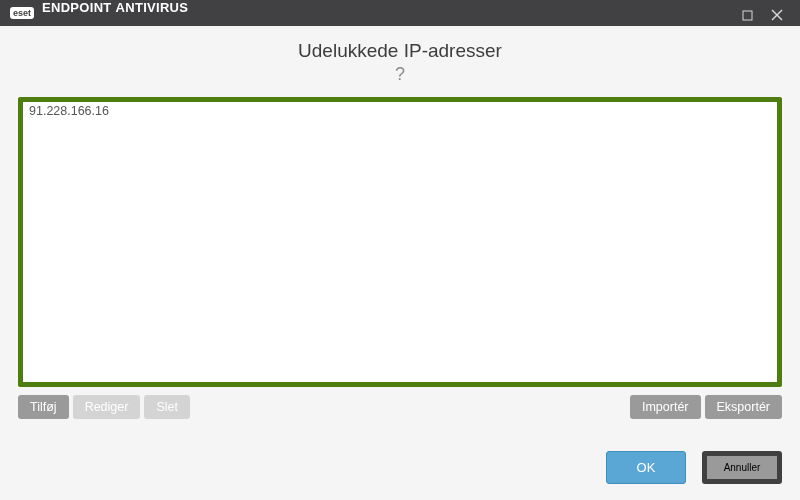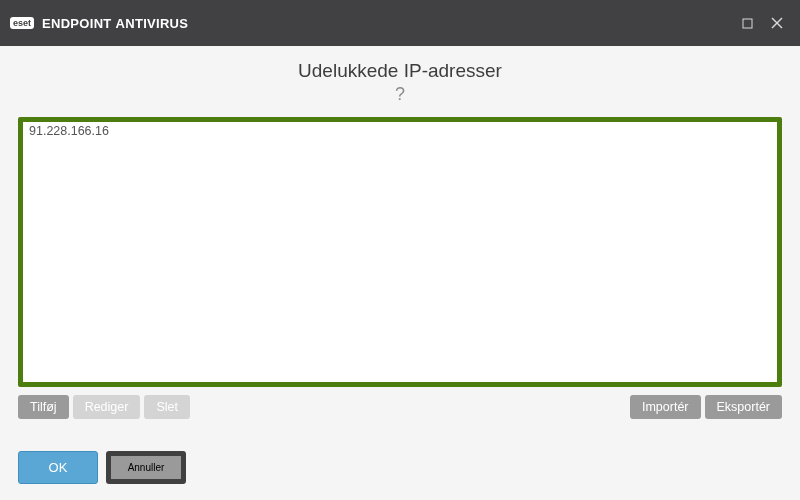--- a/index.html
+++ b/index.html
@@ -15,9 +15,8 @@
     .titlebar {
       background: #414042;
       color: #fff;
-      height: 46px;
+      height: 26px;
       display: flex;
-      align-items: center;
       padding: 0 8px 0 10px;
       font-size: 13px;
       letter-spacing: 0.3px;

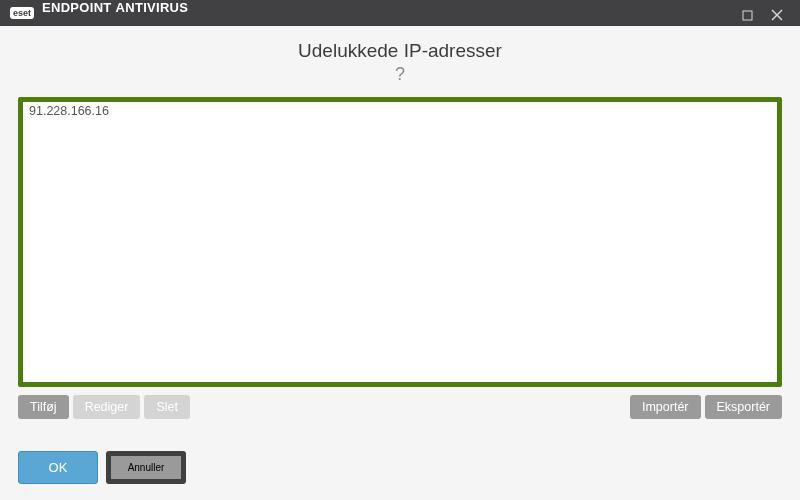--- a/index.html
+++ b/index.html
@@ -113,8 +113,8 @@
 
     .footer {
       display: flex;
-      justify-content: flex-start;
-      gap: 8px;
+      justify-content: flex-end;
+      gap: 16px;
       padding: 14px 18px 16px;
     }
     .btn-primary {

